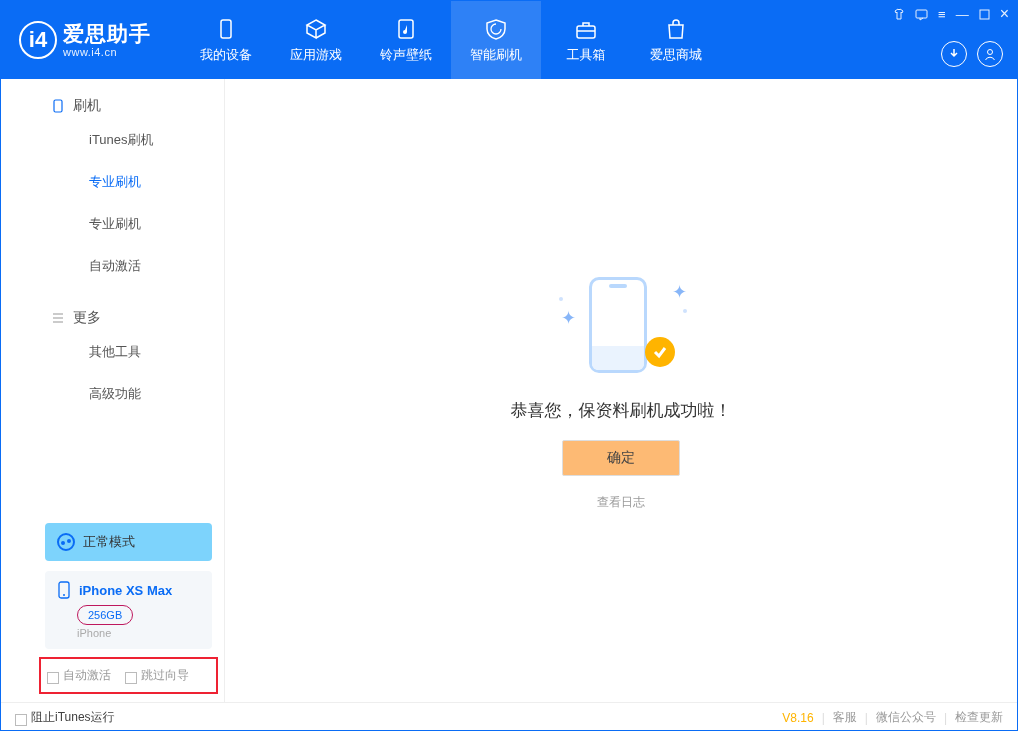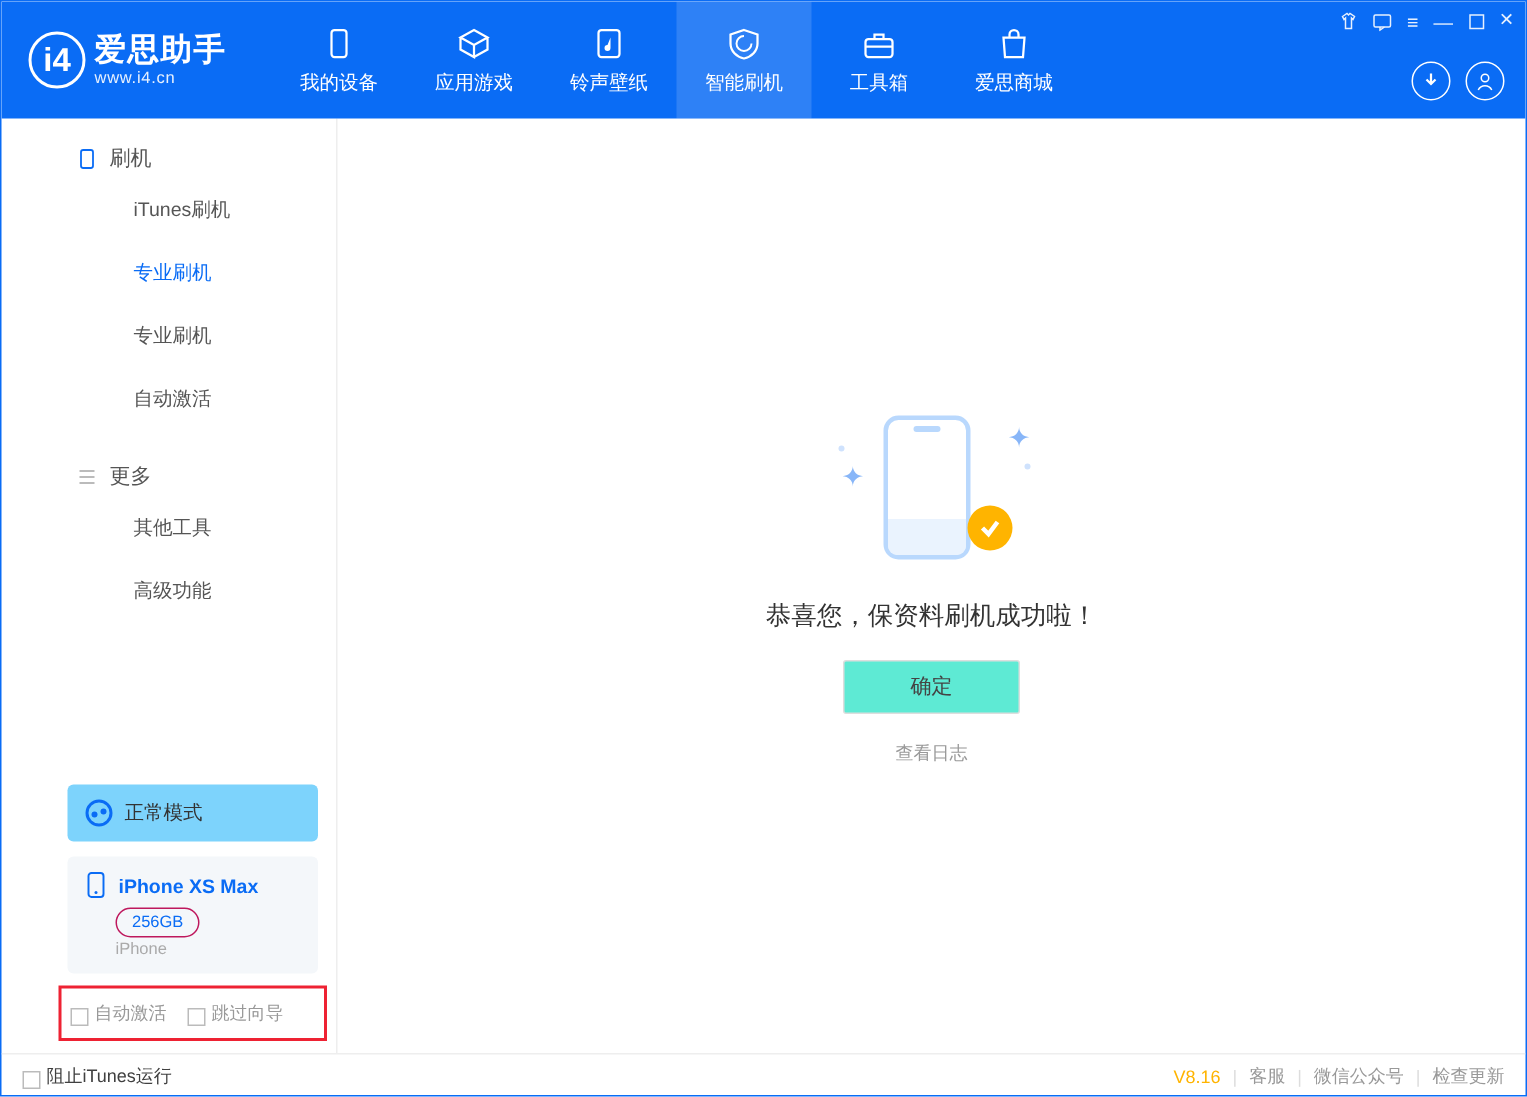--- a/index.html
+++ b/index.html
@@ -65,7 +65,7 @@
 .spark.s2 .dot { right: 0px; top: 28px; }
 
 .success-text { font-size: 17px; color: #333; }
-.ok-btn { border: 1px solid #ddd; background: #5eead4; padding: 8px 44px; font-size: 14px; color: #444; cursor: pointer; border-radius: 2px; }
+.ok-btn { border: 1px solid #ddd; background: #fdba74; padding: 8px 44px; font-size: 14px; color: #444; cursor: pointer; border-radius: 2px; }
 .log-link { color: #999; font-size: 12px; cursor: pointer; }
 
 

